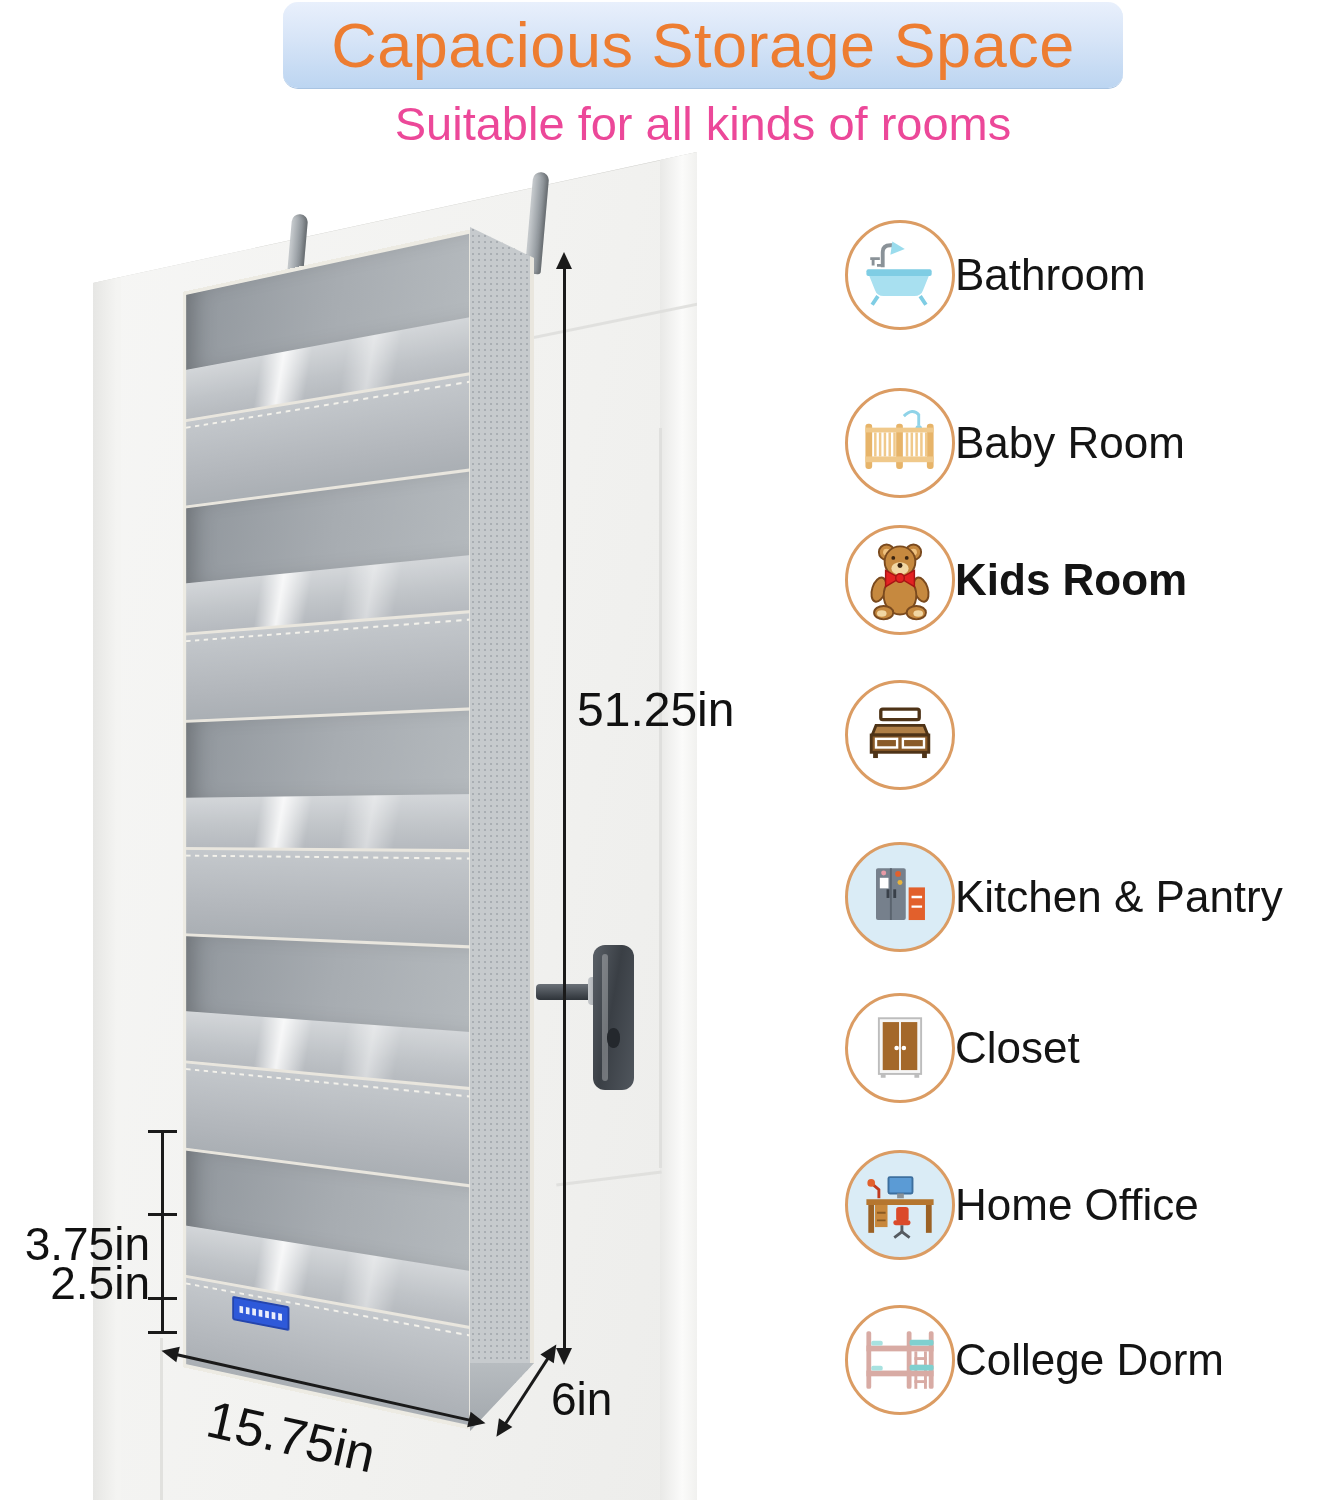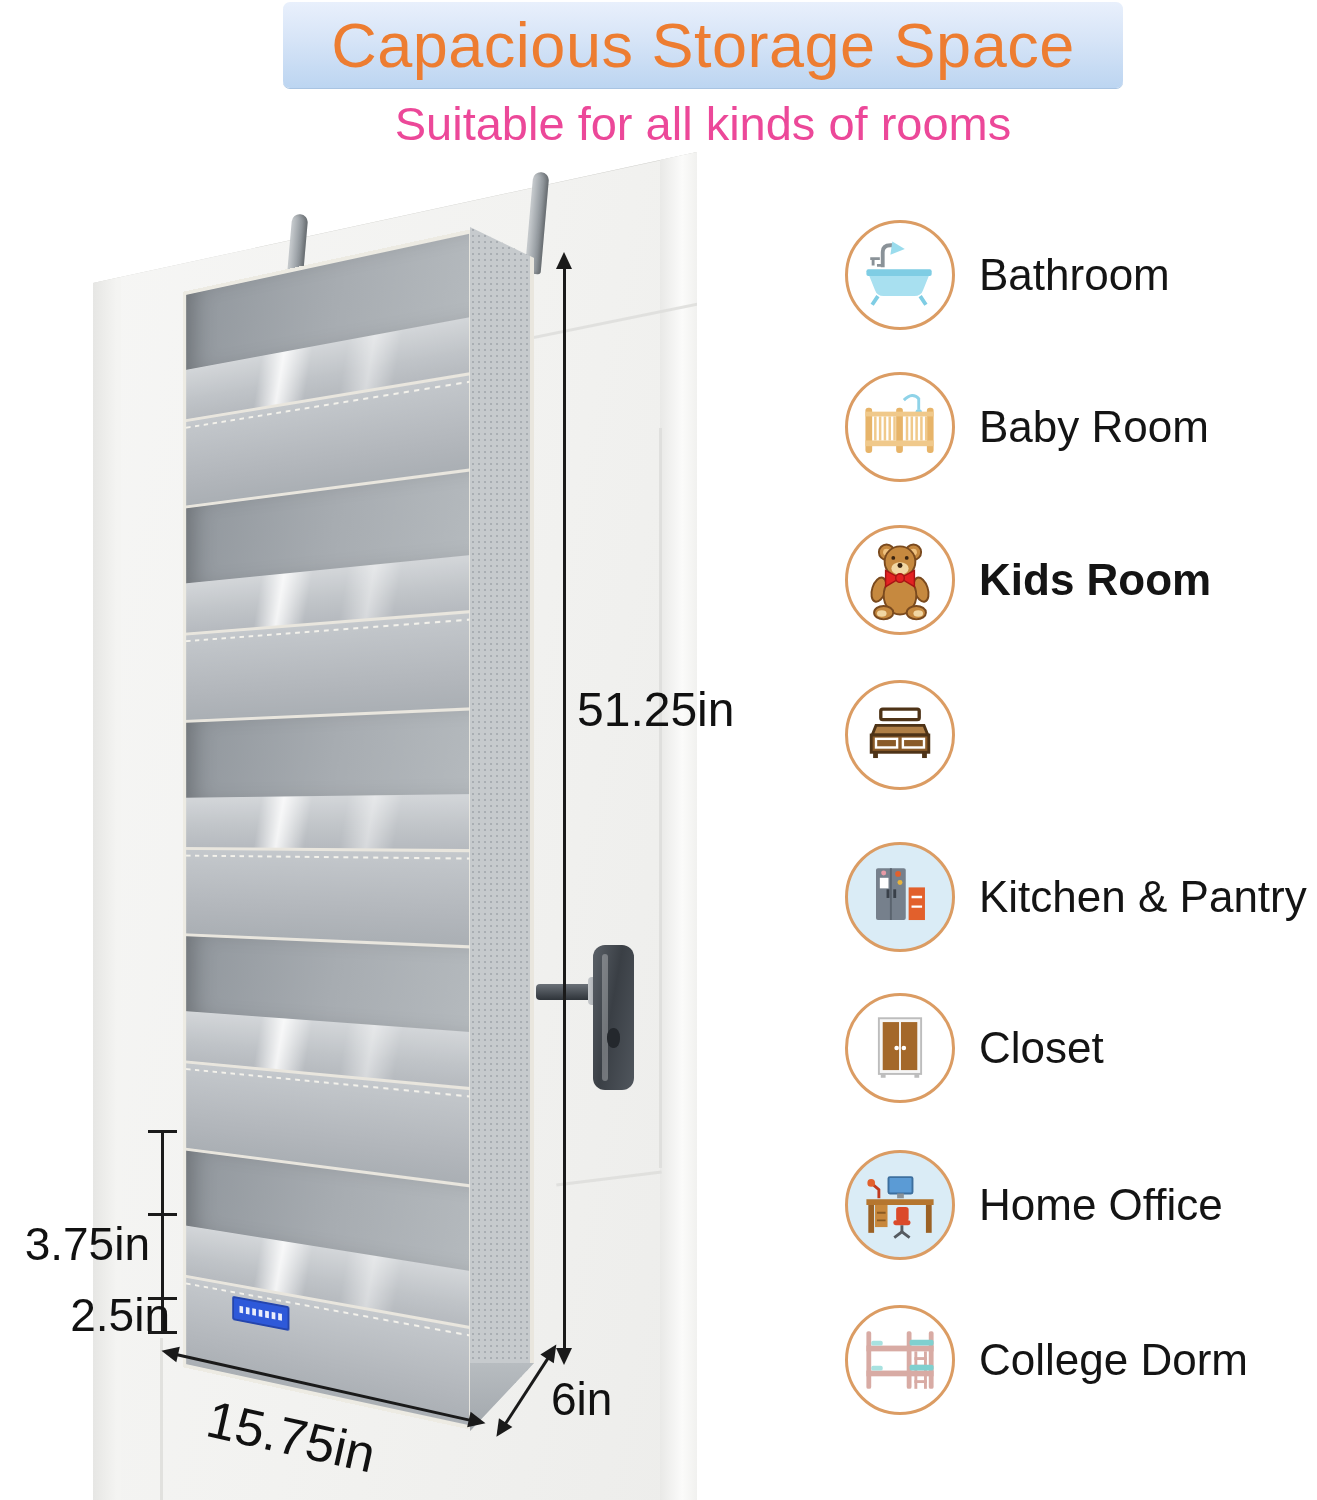--- a/index.html
+++ b/index.html
@@ -7,7 +7,7 @@
          font-family:"Liberation Sans", sans-serif;color:#161616;}
 
   
-  .banner{position:absolute;left:283px;top:2px;width:840px;height:86px;border-radius:7px;
+  .banner{position:absolute;left:283px;top:2px;width:840px;height:86px;border-radius:15px;
           background:linear-gradient(180deg,#e9f0fc 0%,#d6e4f7 45%,#bcd5f1 100%);
           box-shadow:0 1px 0 #a9c4e2;display:flex;align-items:center;justify-content:center;}
   .banner-text{font-size:63px;color:#ED7D31;letter-spacing:.5px;white-space:nowrap;}

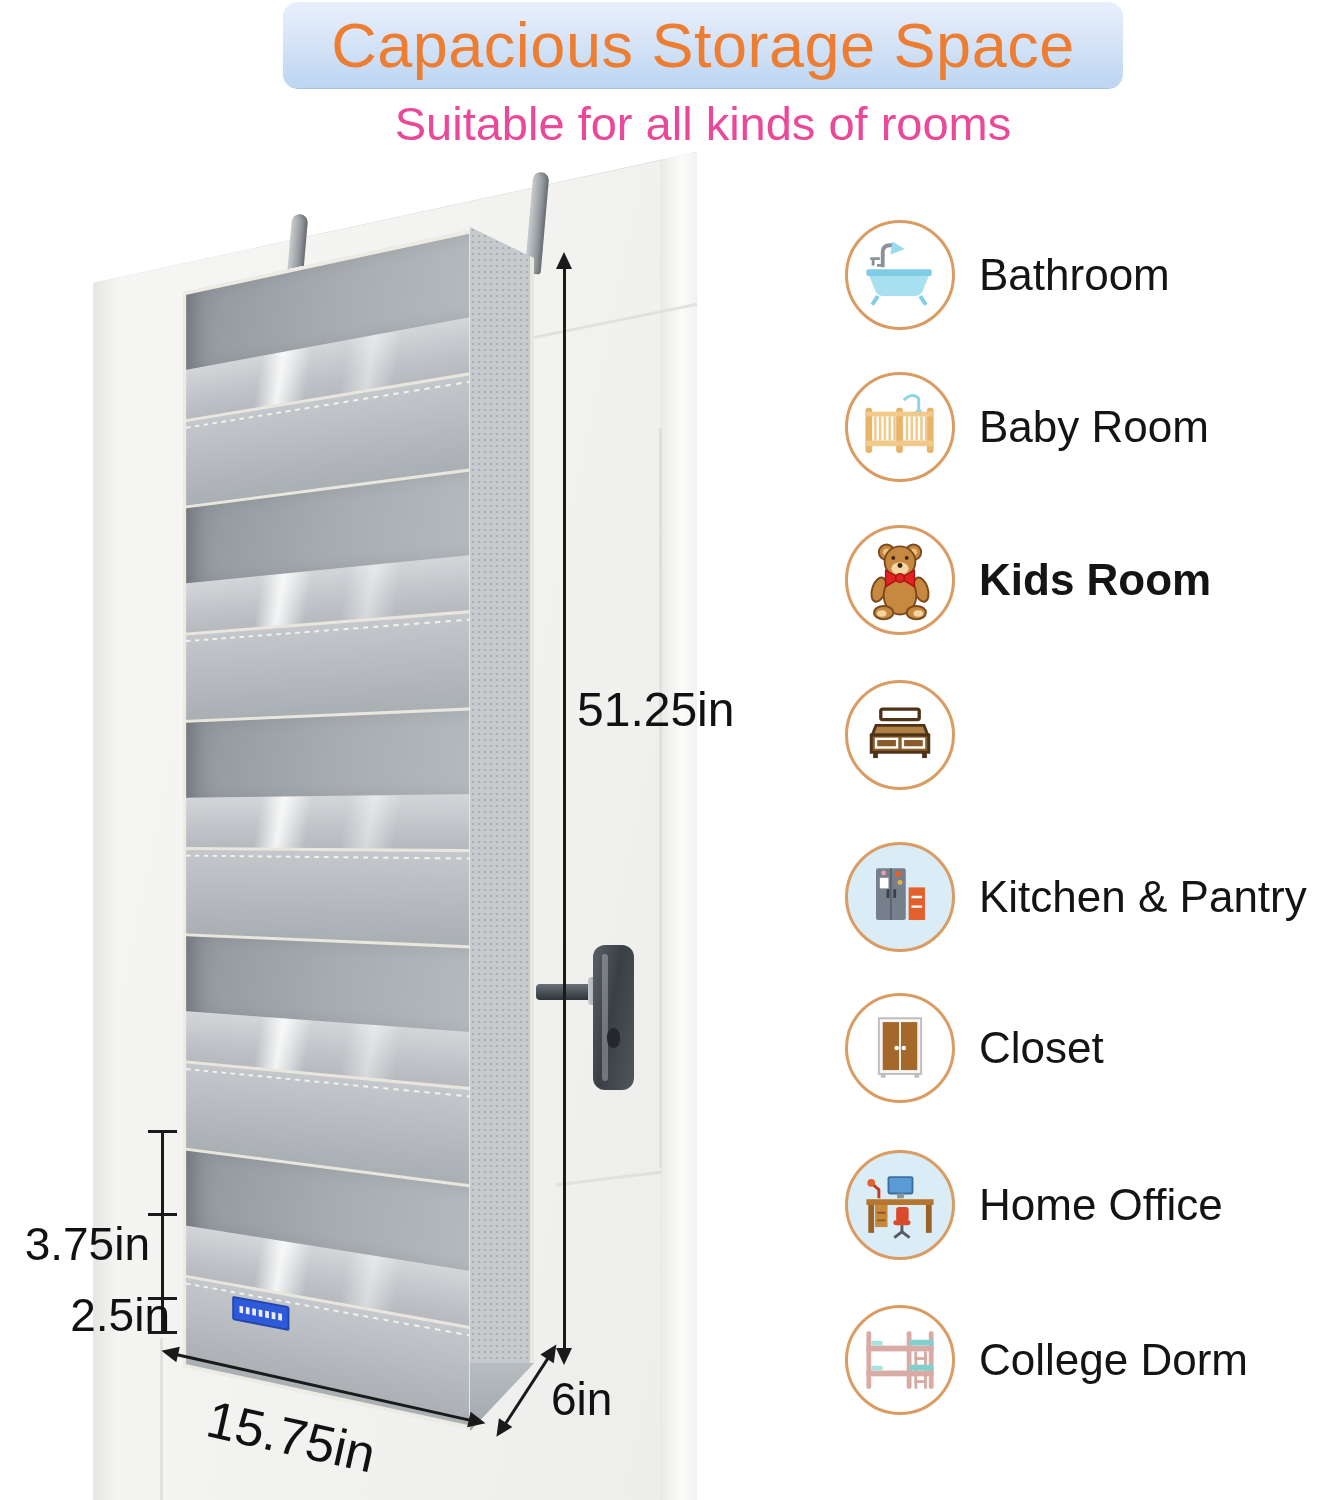--- a/index.html
+++ b/index.html
@@ -102,7 +102,7 @@
   .depth-label{left:551px;top:1372px;font-size:46px;}
 
   
-  .room-row{position:absolute;left:845px;height:114px;display:flex;align-items:center;gap:24px;}
+  .room-row{position:absolute;left:845px;height:114px;display:flex;align-items:center;}
   .room-circle{width:110px;height:110px;border-radius:50%;border:3px solid #db9c63;background:#ffffff;
         box-sizing:border-box;display:flex;align-items:center;justify-content:center;flex:0 0 auto;overflow:hidden;}
   .room-circle.bg-blue{background:#daecf6;}

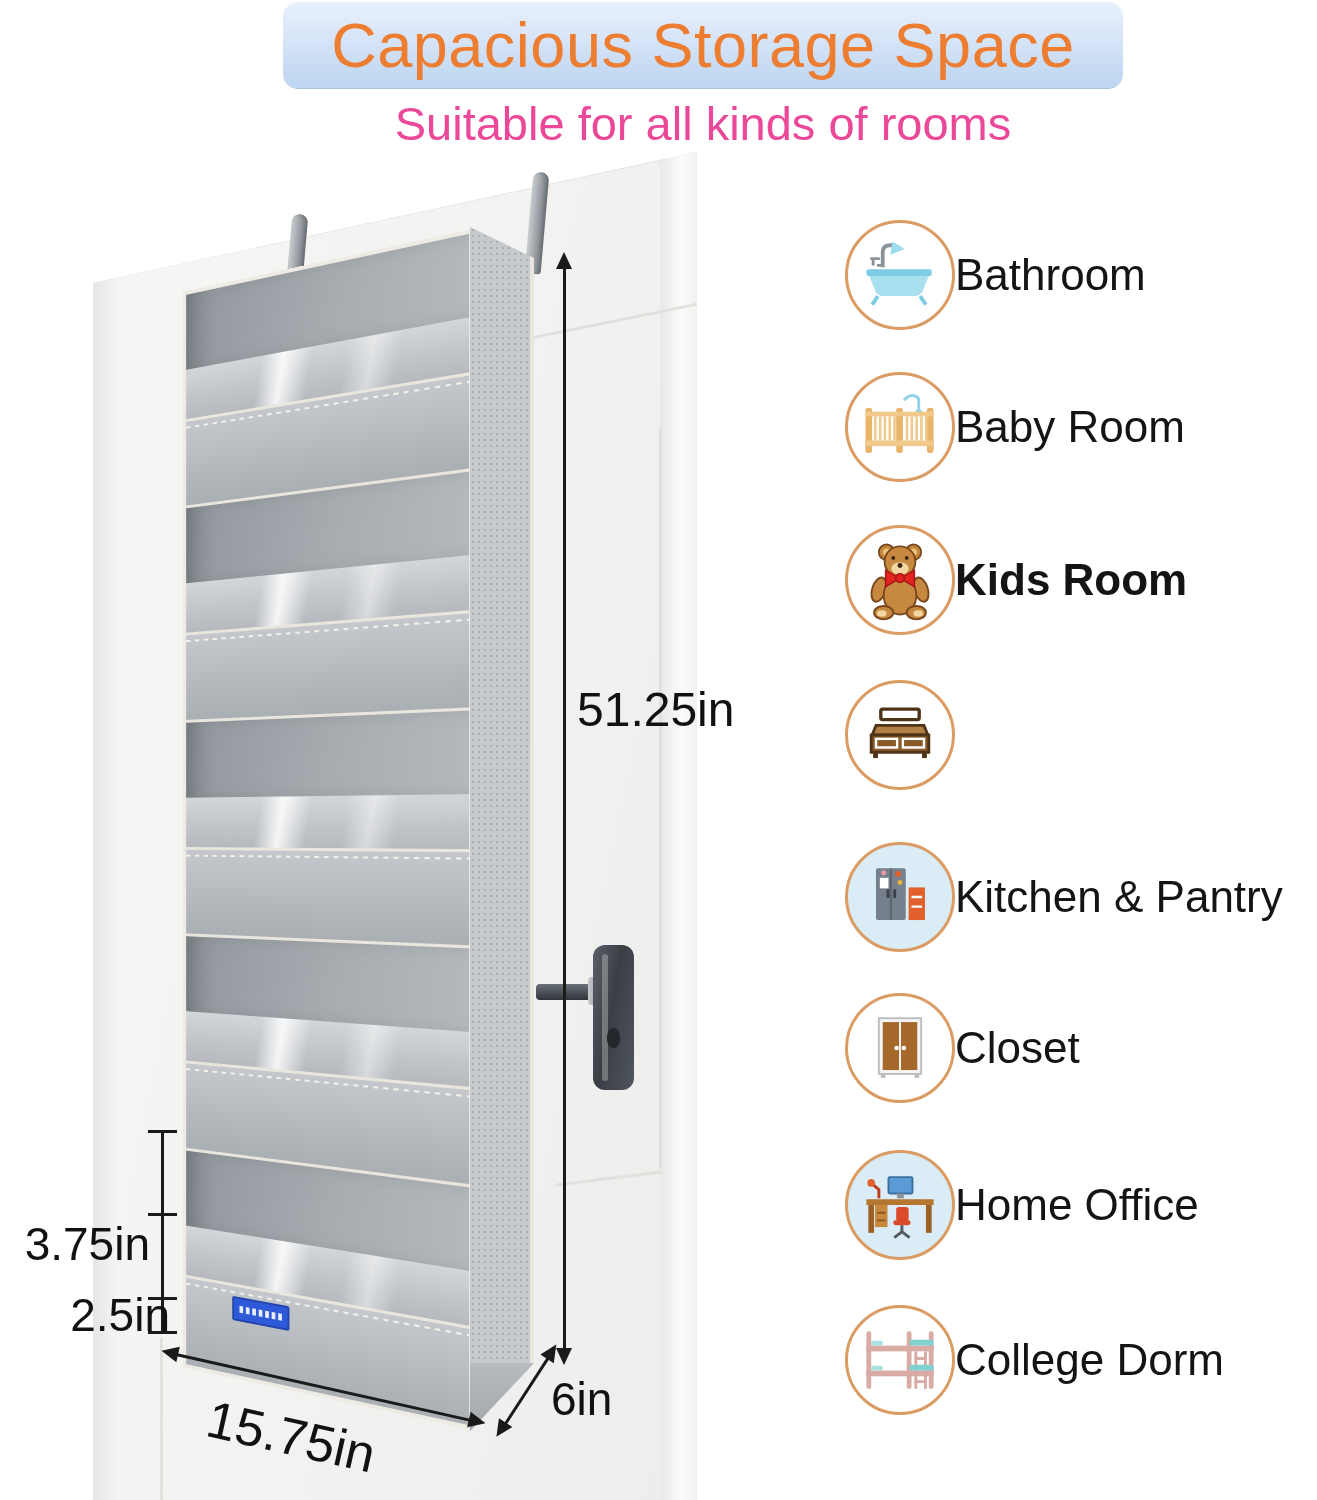--- a/index.html
+++ b/index.html
@@ -210,7 +210,7 @@
     <div class="room-label">Bathroom</div>
   </div>
 
-  <div class="room-row" style="top:370px;">
+  <div class="room-row" style="top:386px;">
     <div class="room-circle">
       <svg viewBox="0 0 100 100">
         <path d="M54 22 q9 -9 16 -1" fill="none" stroke="#8fd3e8" stroke-width="3"></path>

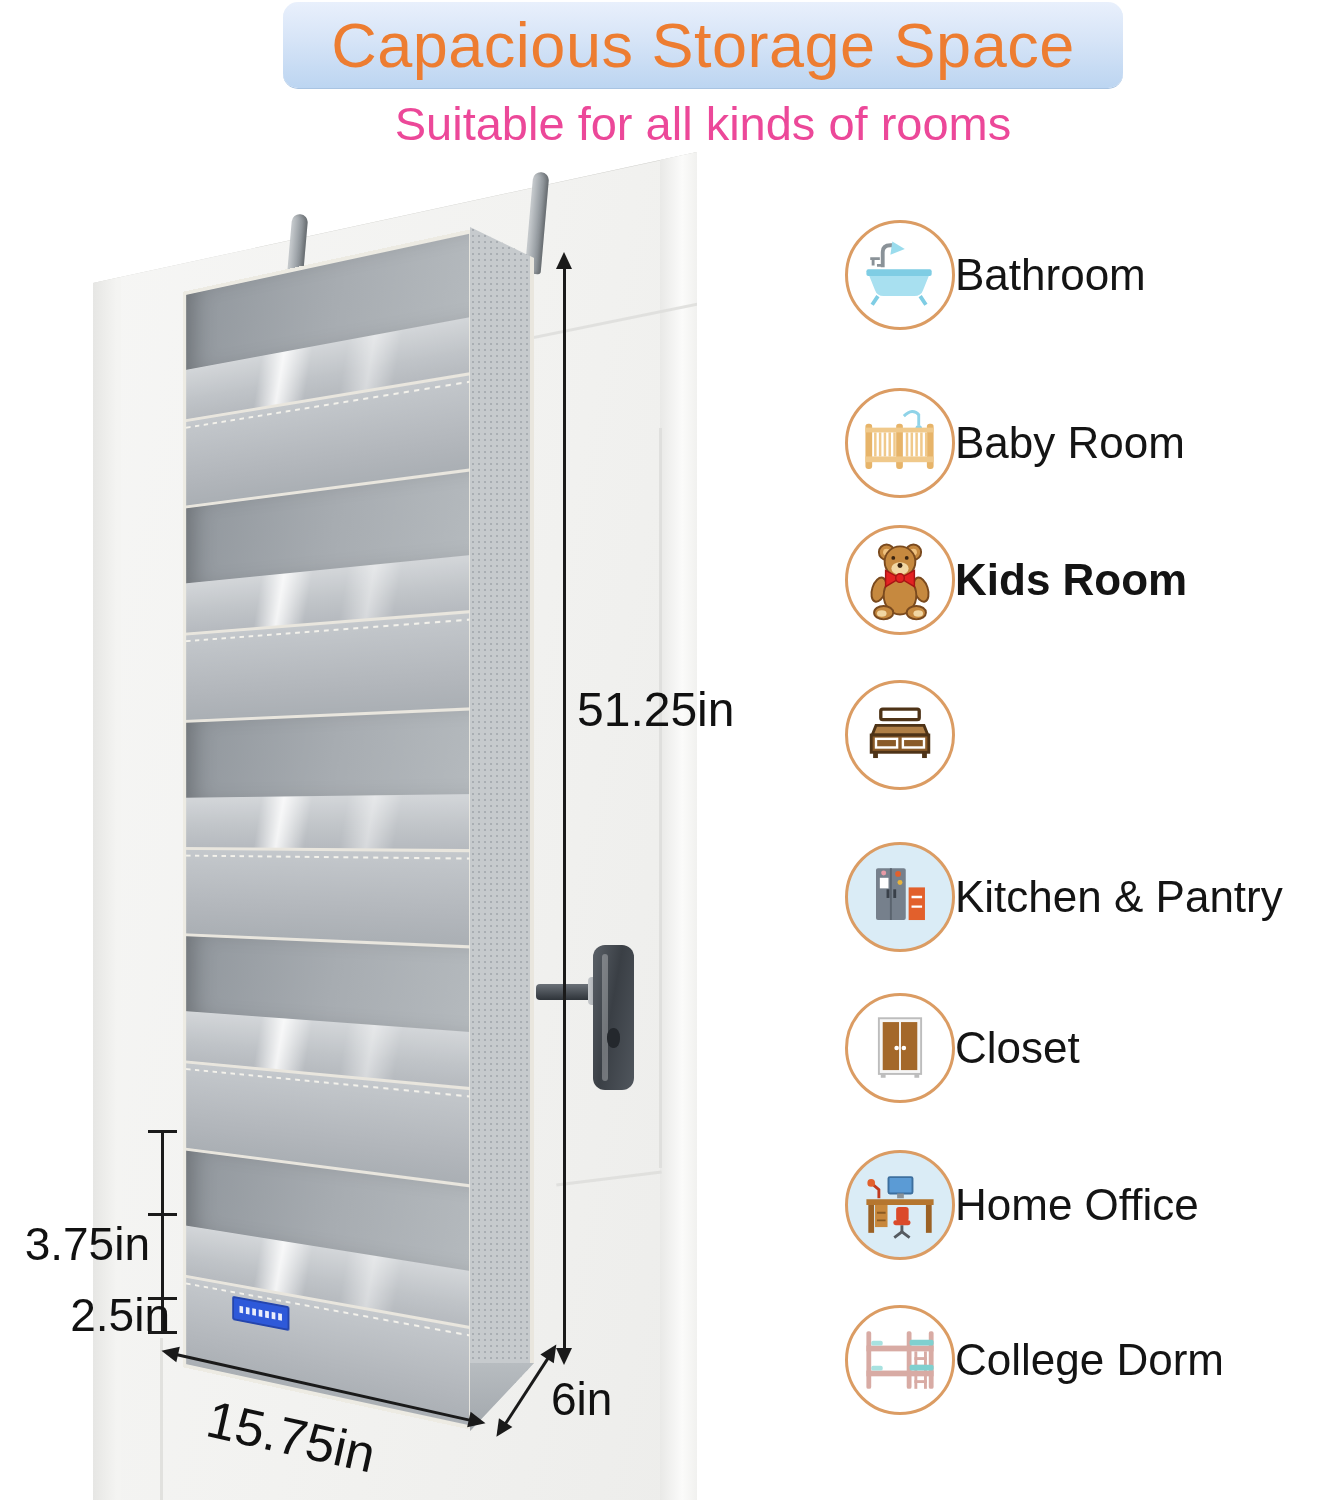--- a/index.html
+++ b/index.html
@@ -182,7 +182,7 @@
   <div class="dim tick" style="top:1297px;"></div>
   <div class="dim tick" style="top:1331px;"></div>
   <div class="dim-label pocket-label" style="top:1217px;">3.75in</div>
-  <div class="dim-label pocket-label" style="top:1288px;margin-left:20px;">2.5in</div>
+  <div class="dim-label pocket-label" style="top:1256px;">2.5in</div>
 
   <div class="dim width-line">
     <div class="arr arr-lf"></div>

